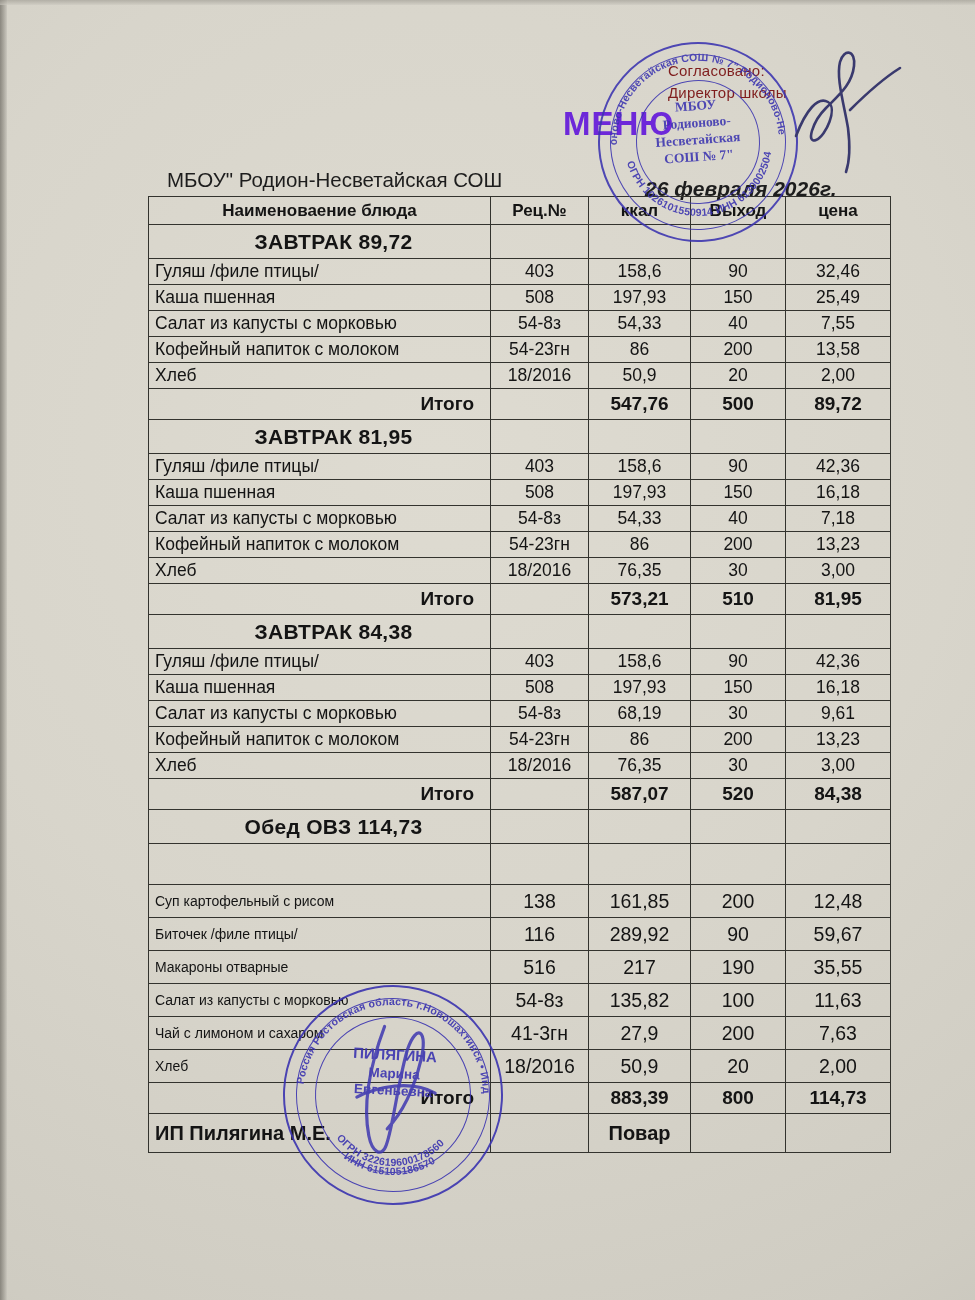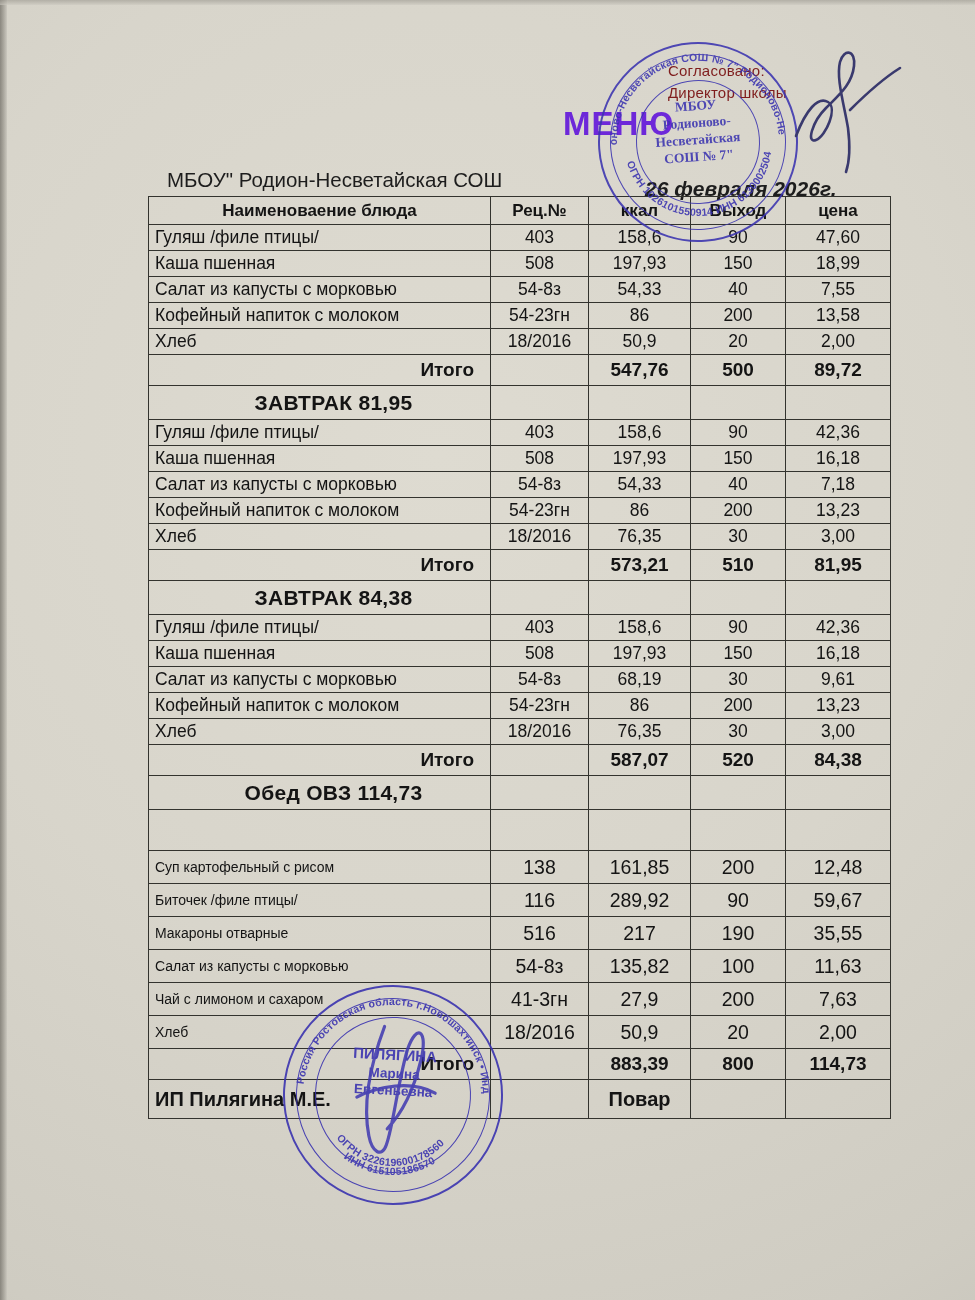--- a/index.html
+++ b/index.html
@@ -192,6 +192,13 @@
           <td class="num">ккал</td>
           <td class="num">Выход</td>
           <td class="num">цена</td>
+        </tr>
+        <tr class="section">
+          <td class="name">ЗАВТРАК 89,72</td>
+          <td class="num"></td>
+          <td class="num"></td>
+          <td class="num"></td>
+          <td class="num"></td>
         </tr>
         <tr class="dish">
           <td class="name">Гуляш /филе птицы/</td>

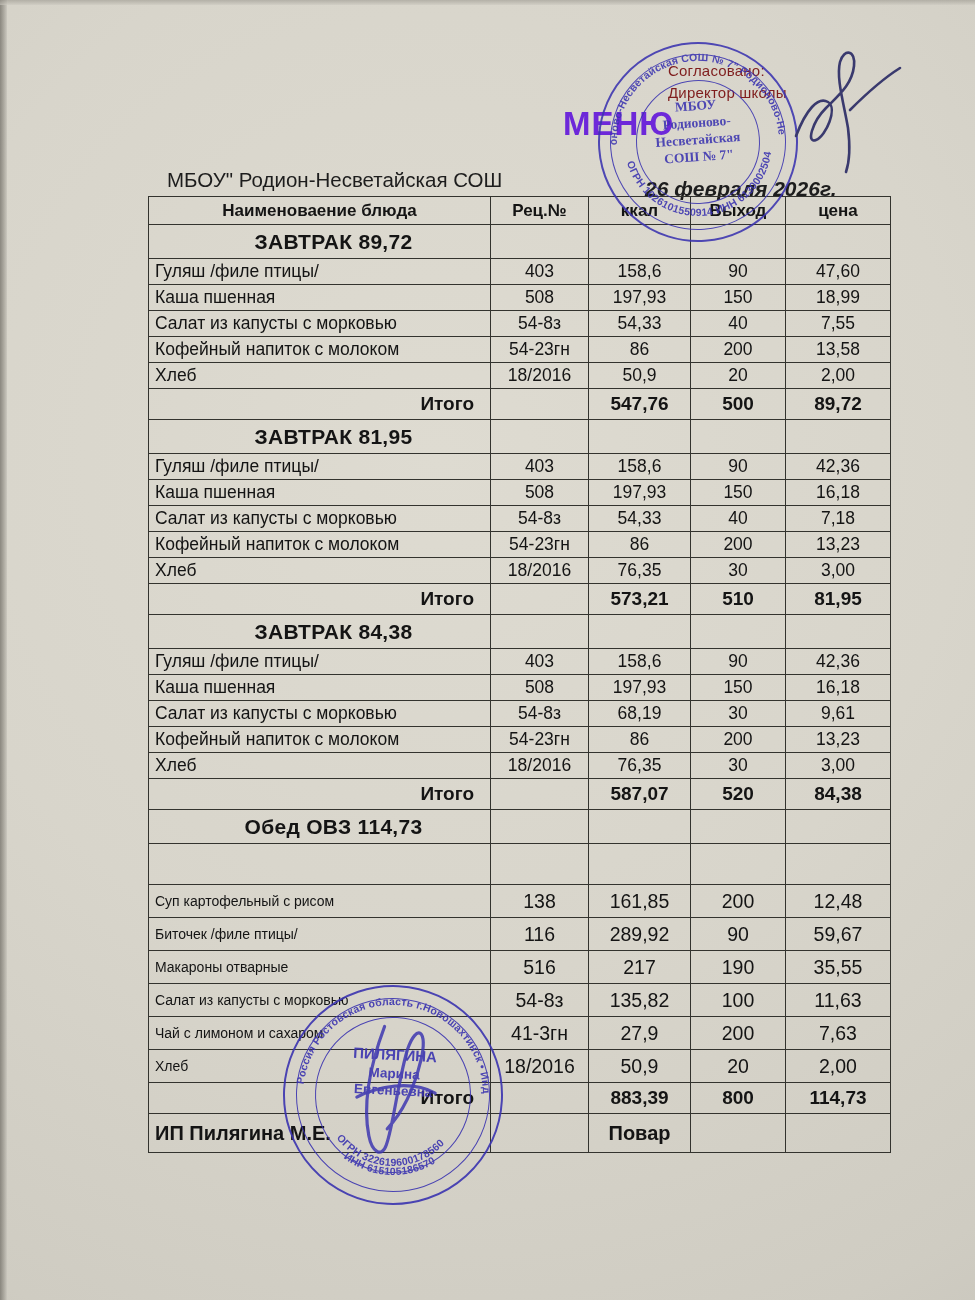--- a/index.html
+++ b/index.html
@@ -205,7 +205,7 @@
           <td class="num">403</td>
           <td class="num">158,6</td>
           <td class="num">90</td>
-          <td class="num">47,60</td>
+          <td class="num">32,46</td>
         </tr>
         <tr class="dish">
           <td class="name">Каша пшенная</td>

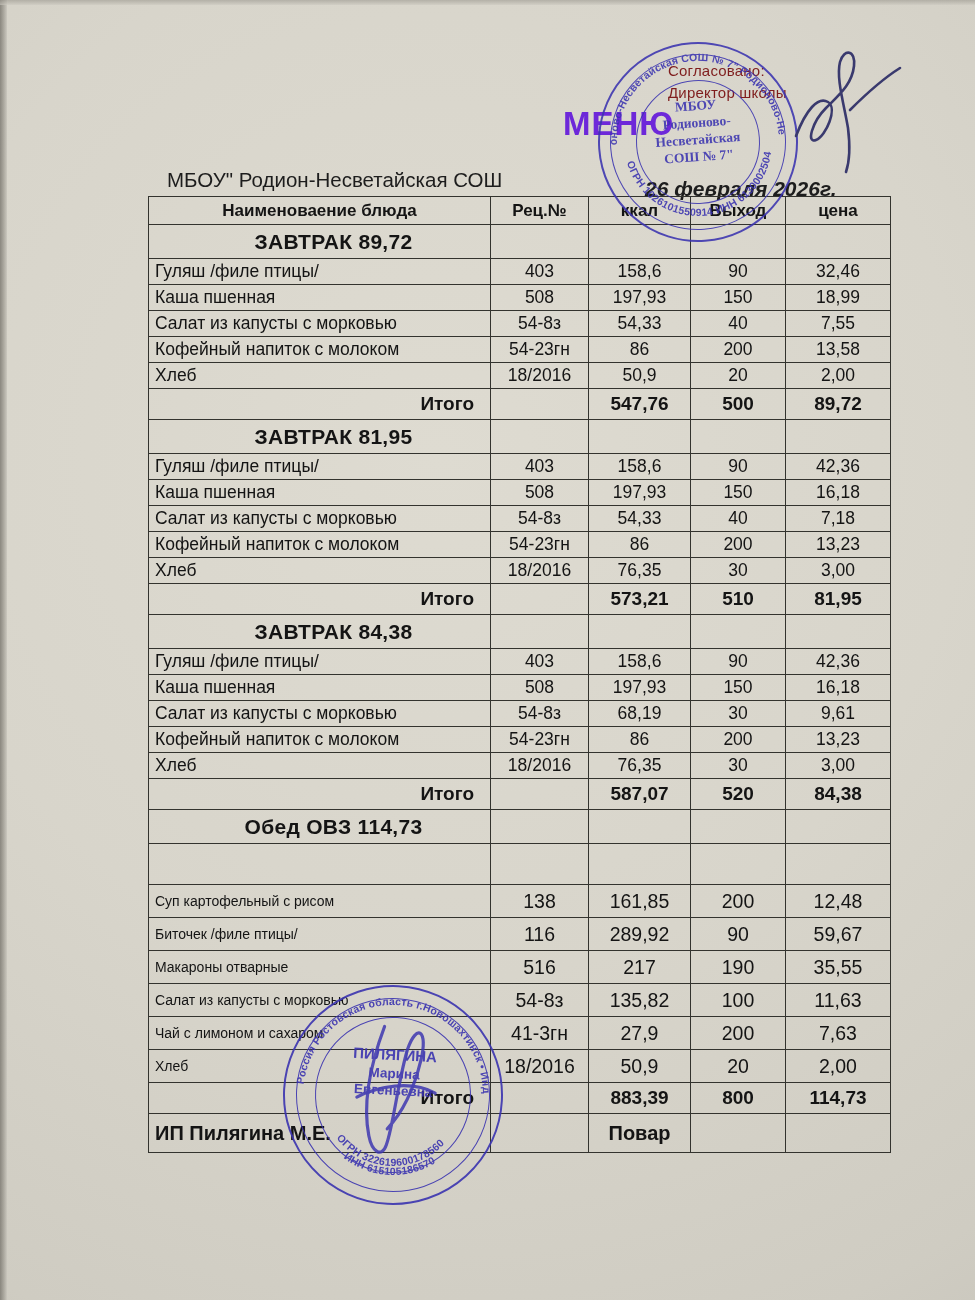--- a/index.html
+++ b/index.html
@@ -212,7 +212,7 @@
           <td class="num">508</td>
           <td class="num">197,93</td>
           <td class="num">150</td>
-          <td class="num">18,99</td>
+          <td class="num">25,49</td>
         </tr>
         <tr class="dish">
           <td class="name">Салат из капусты с морковью</td>

